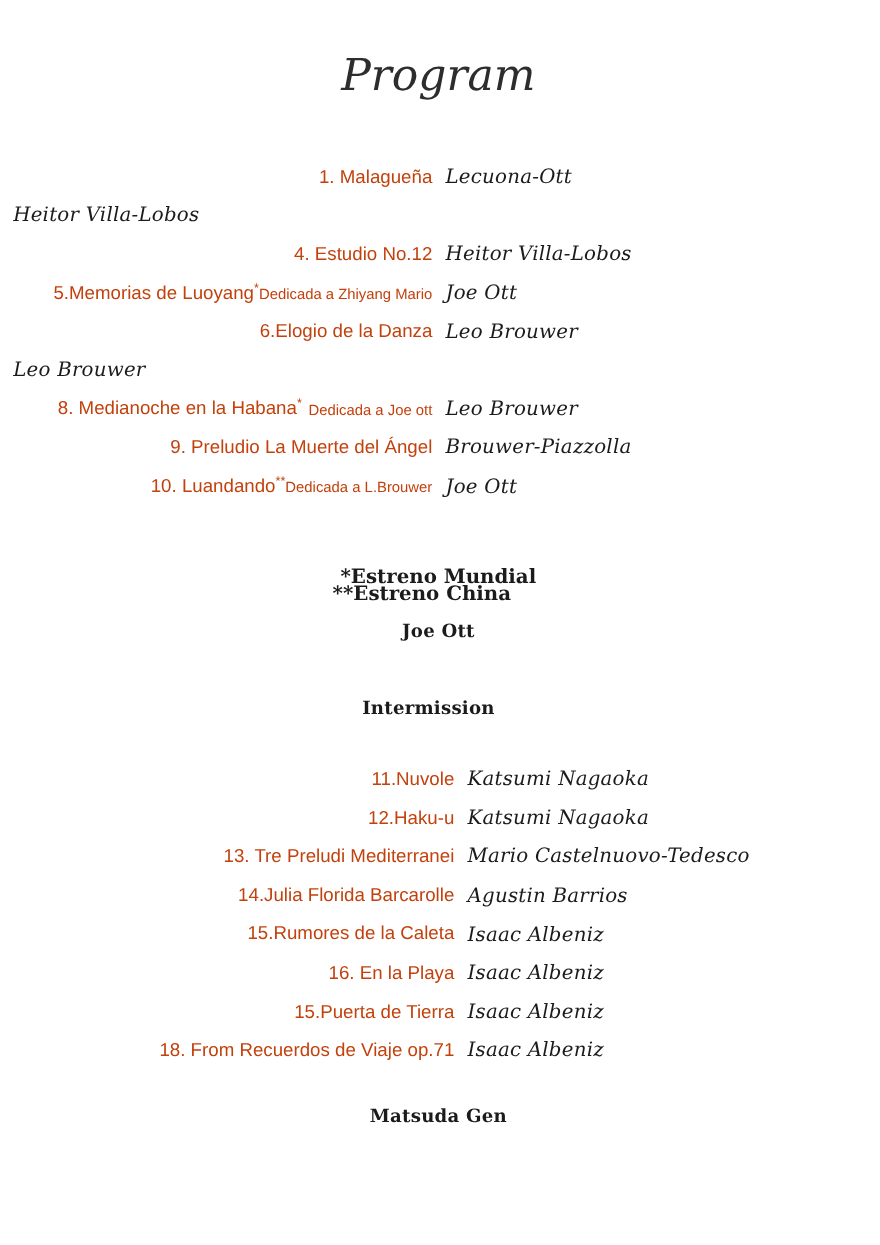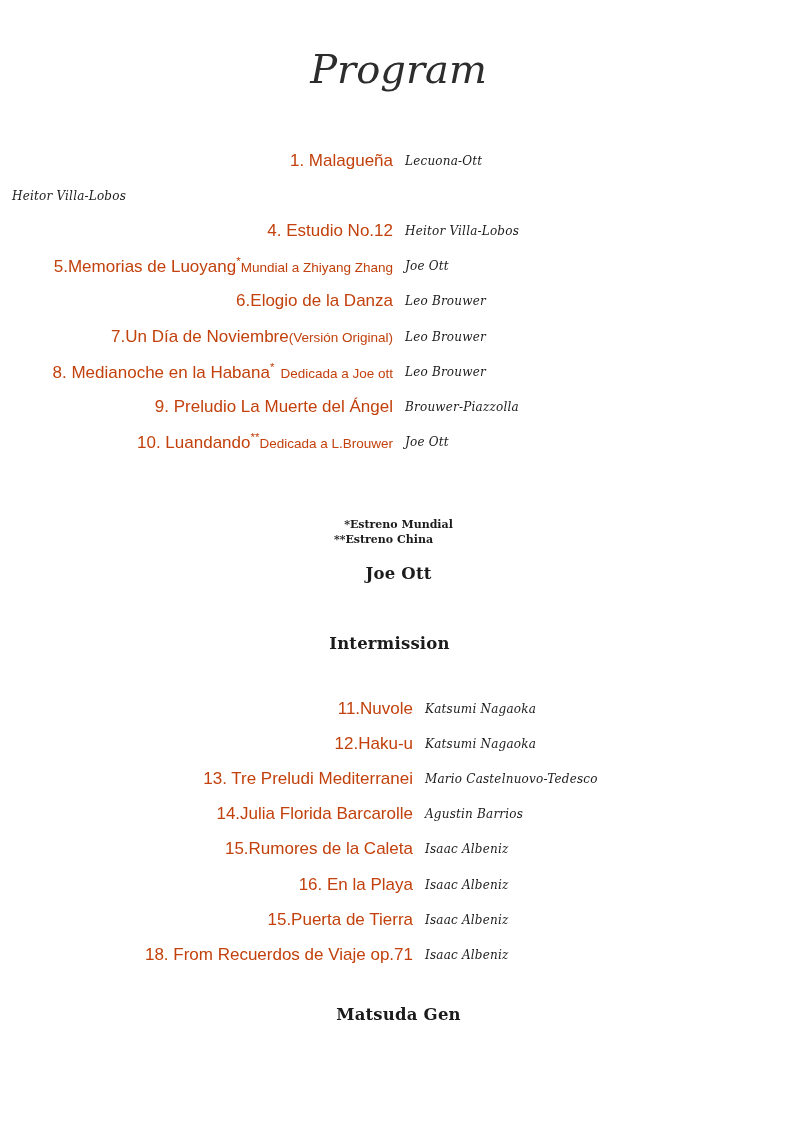--- a/index.html
+++ b/index.html
@@ -26,7 +26,7 @@
   .pc{
     padding-left:12px;white-space:nowrap;
     font-family:"DejaVu Serif",serif;font-style:italic;
-    font-size:12px;letter-spacing:0.2px;color:#1b1b1b;
+    font-size:18px;letter-spacing:0.2px;color:#1b1b1b;
   }
   .footnotes{
     position:absolute;top:517px;left:0;width:100%;text-align:center;

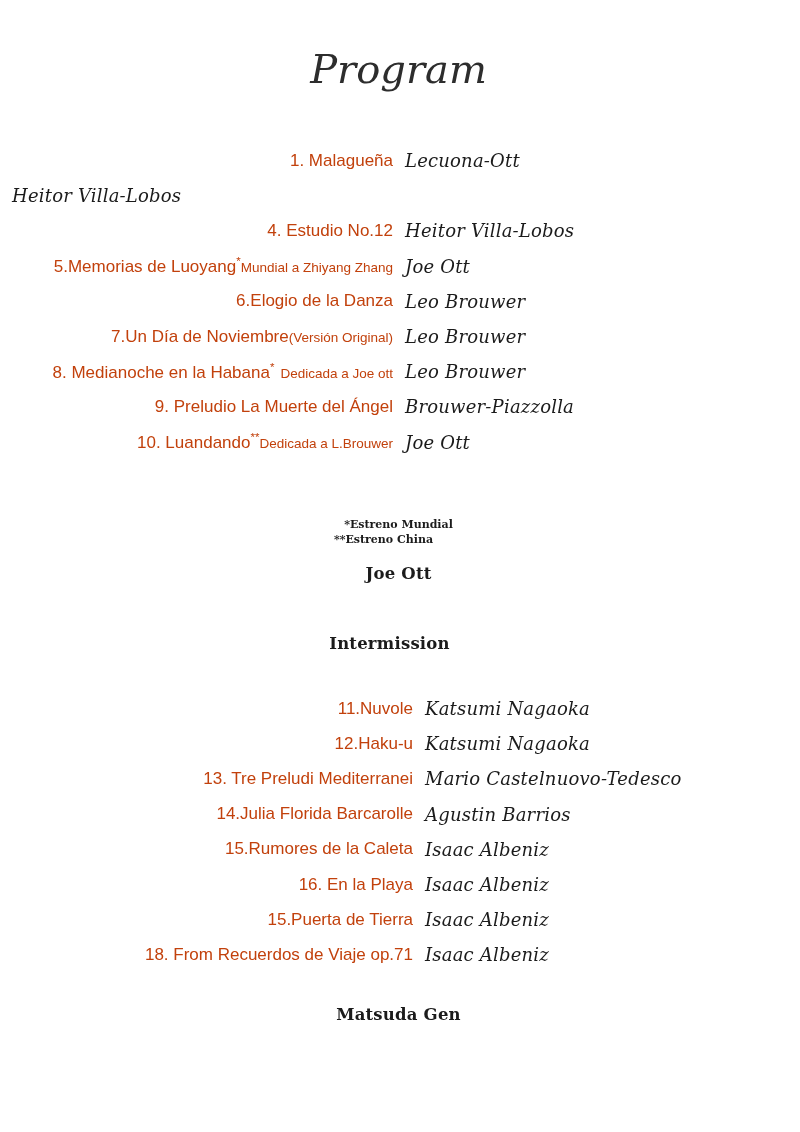--- a/index.html
+++ b/index.html
@@ -63,7 +63,7 @@
       <div class="pc">Heitor Villa-Lobos</div>
     </div>
     <div class="row">
-      <div class="pt"><span>5.Memorias de Luoyang</span><sup>*</sup><span class="note">Mundial a Zhiyang Zhang</span></div>
+      <div class="pt"><span>5.Memorias de Luoyang</span><sup>*</sup><span class="note">Dedicada a Zhiyang Mario</span></div>
       <div class="pc">Joe Ott</div>
     </div>
     <div class="row">

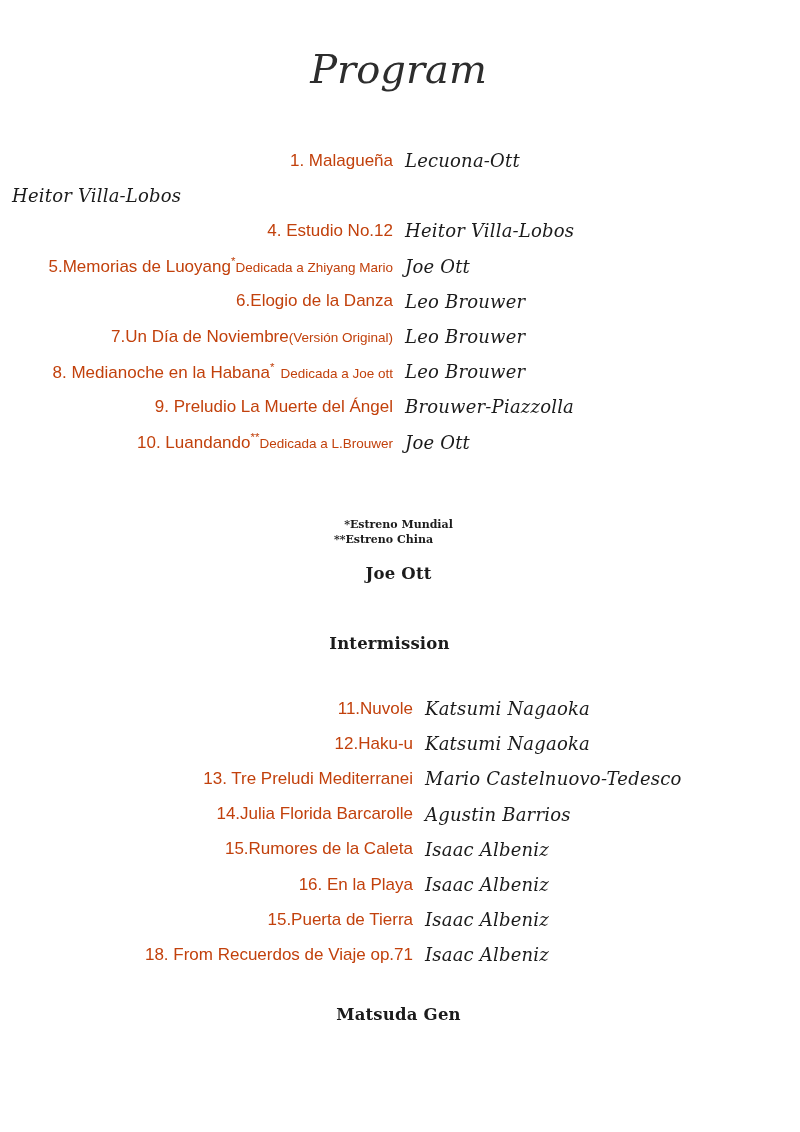--- a/index.html
+++ b/index.html
@@ -71,7 +71,6 @@
       <div class="pc">Leo Brouwer</div>
     </div>
     <div class="row">
-      <div class="pt"><span>7.Un Día de Noviembre</span><span class="note">(Versión Original)</span></div>
       <div class="pc">Leo Brouwer</div>
     </div>
     <div class="row">

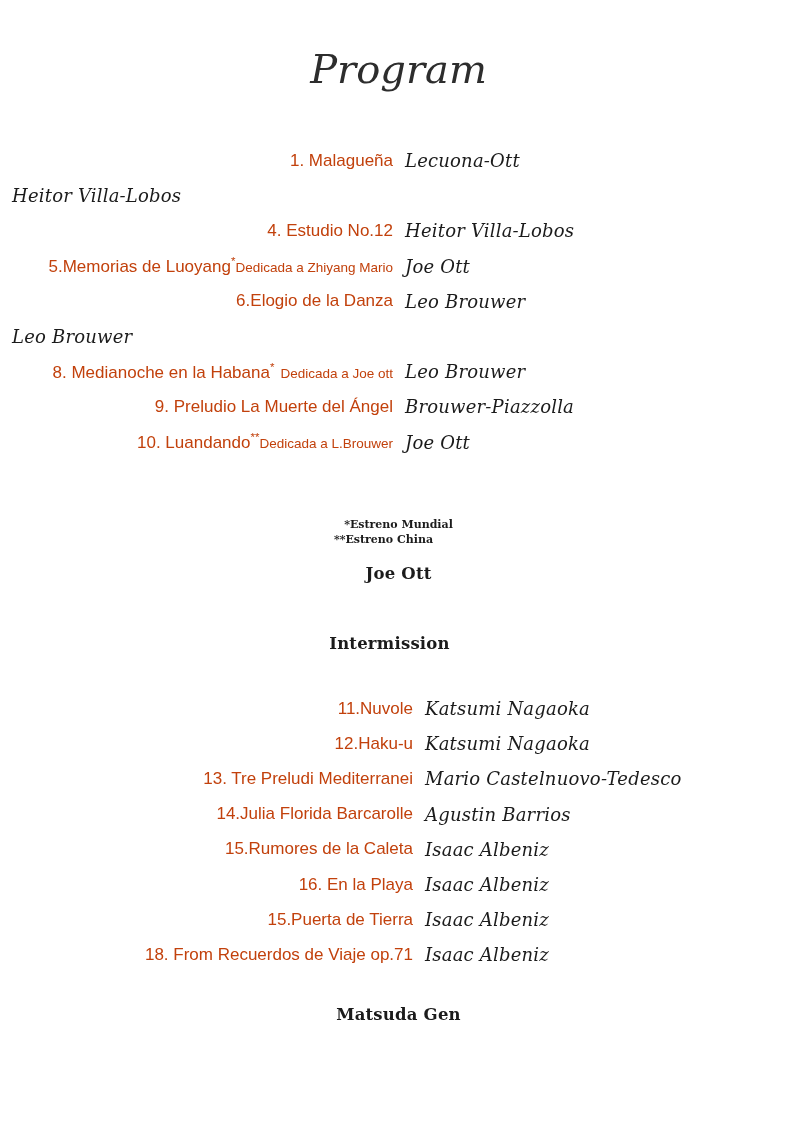--- a/index.html
+++ b/index.html
@@ -31,7 +31,7 @@
   .footnotes{
     position:absolute;top:517px;left:0;width:100%;text-align:center;
     font-family:"DejaVu Serif",serif;font-weight:bold;
-    font-size:11px;line-height:15px;color:#1b1b1b;
+    font-size:18px;line-height:15px;color:#1b1b1b;
   }
   .footnotes .l2{position:relative;left:-15px;}
   .heading{

